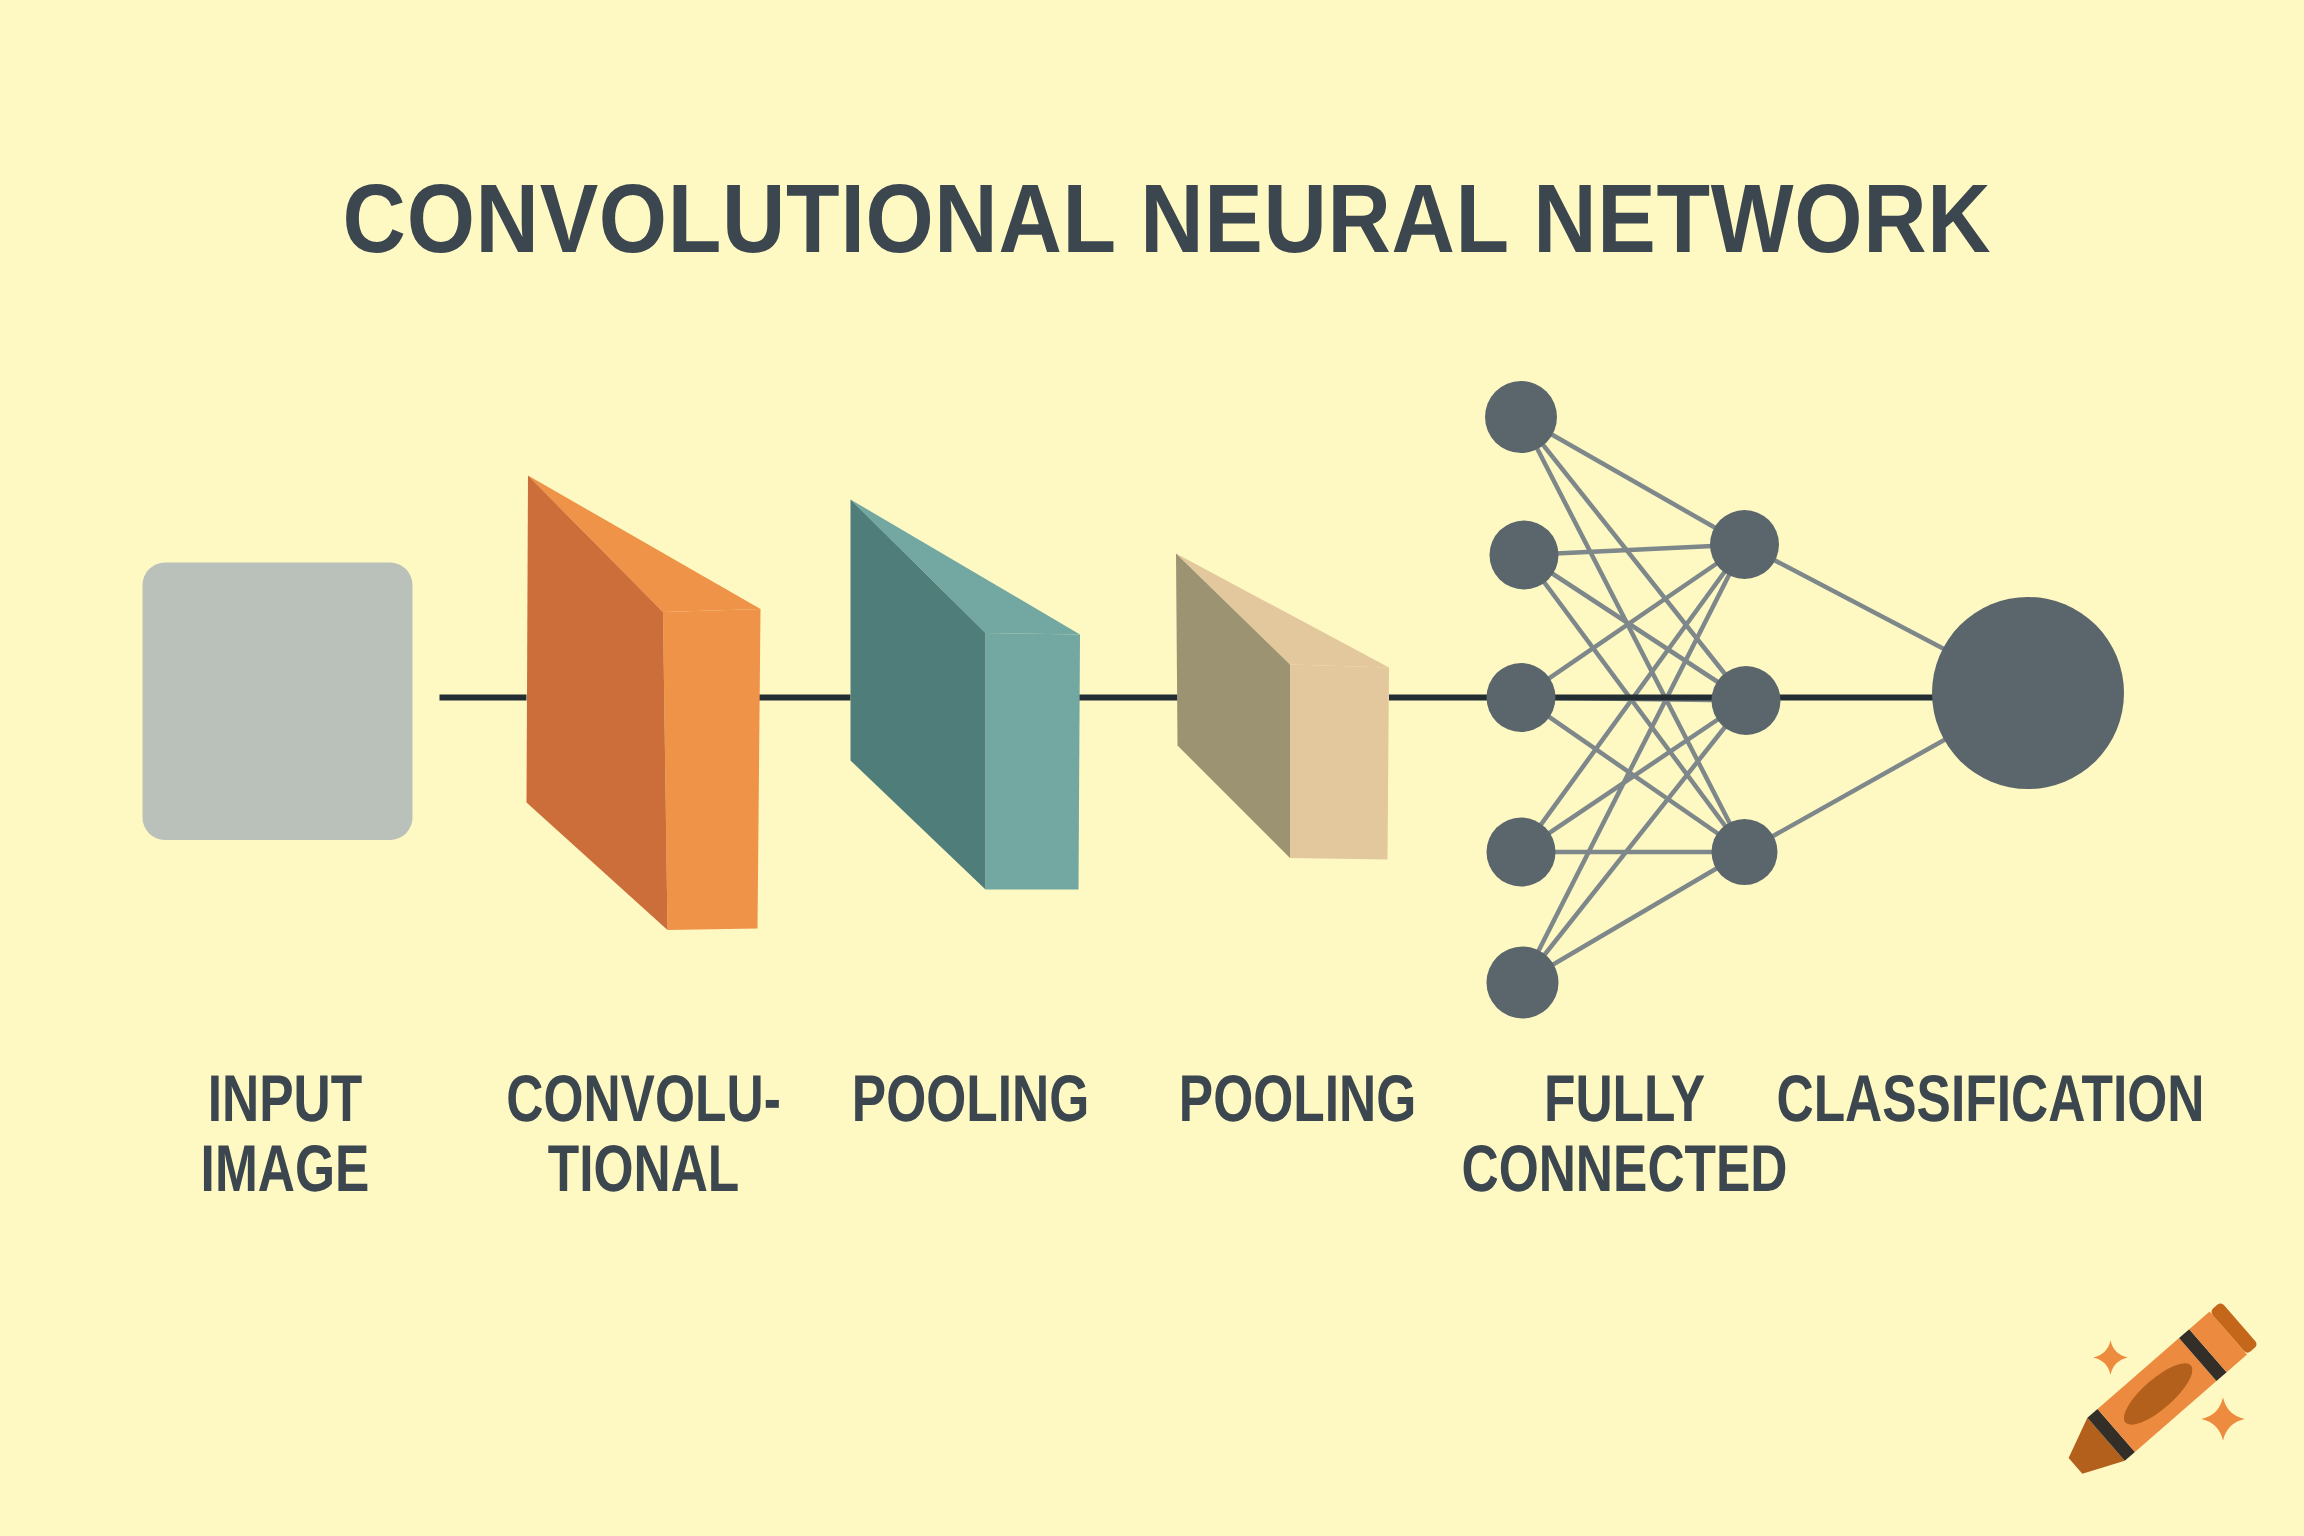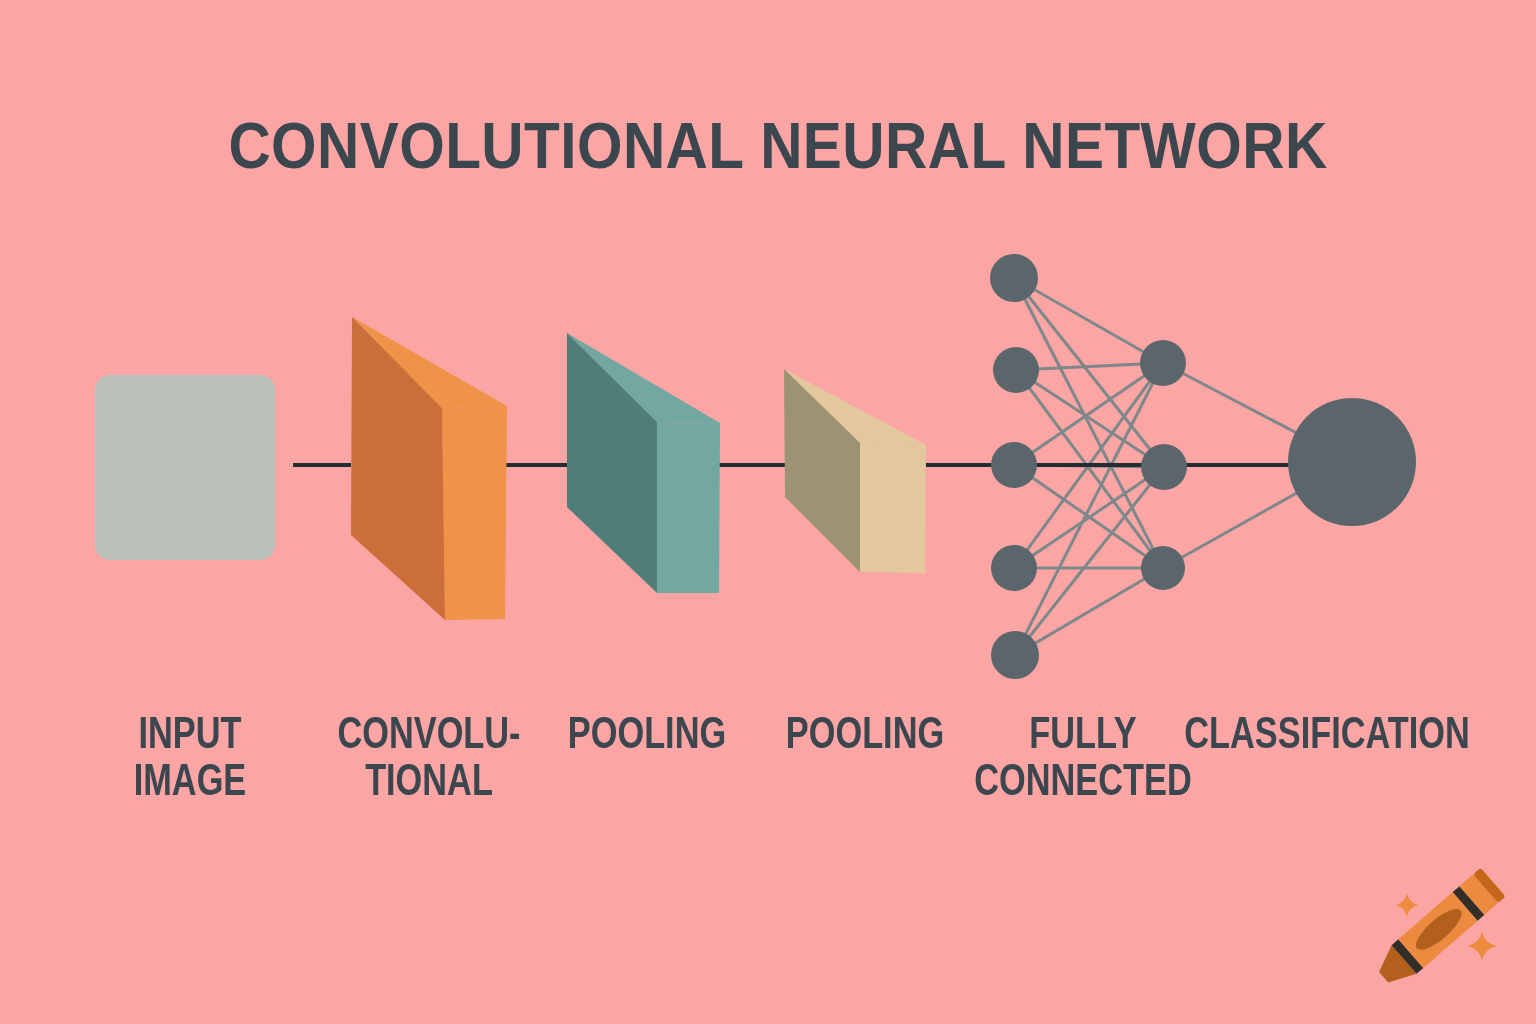--- a/index.html
+++ b/index.html
@@ -6,7 +6,7 @@
   .stage{
     position:relative;
     width:1536px;height:1024px;
-    background:#fca5a5;
+    background:#fef9c3;
     overflow:hidden;
     font-family:"Liberation Sans", sans-serif;
   }

